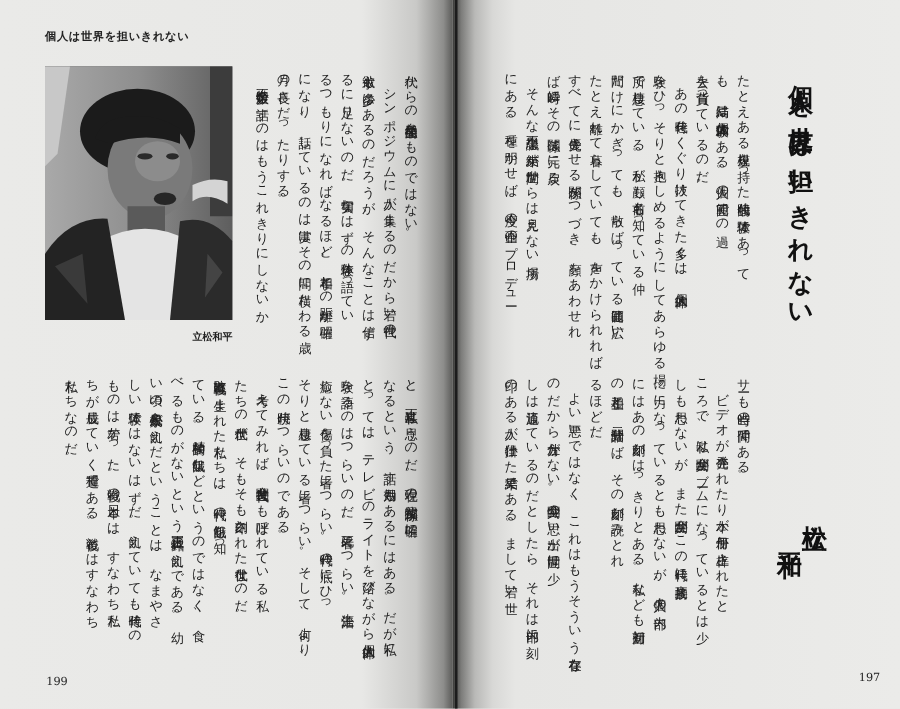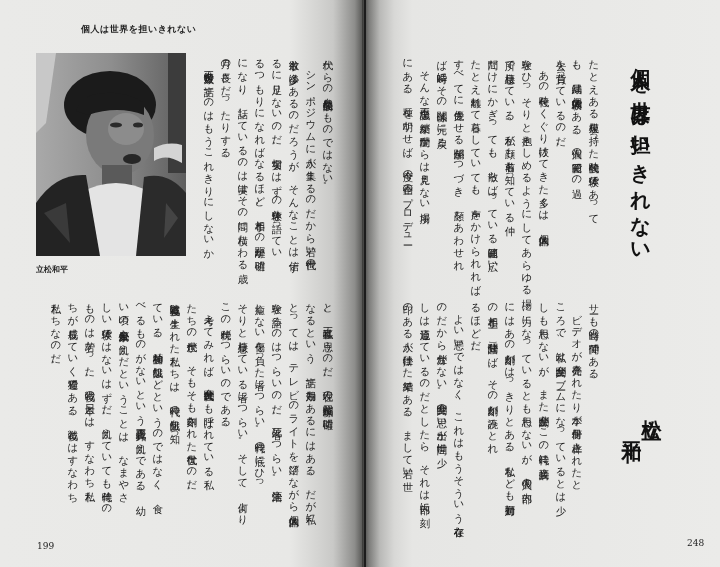--- a/index.html
+++ b/index.html
@@ -28,7 +28,7 @@
   .running-head {
     position: absolute; left: 36px; top: 23px;
     font-family: "DejaVu Sans", "Liberation Sans", sans-serif;
-    font-size: 9px; font-weight: bold; color: #222; letter-spacing: 0.5px; margin-left: 45px;
+    font-size: 9px; font-weight: bold; color: #222; letter-spacing: 0.5px;
   }
   .page-number {
     position: absolute; font-size: 9px; color: #222;

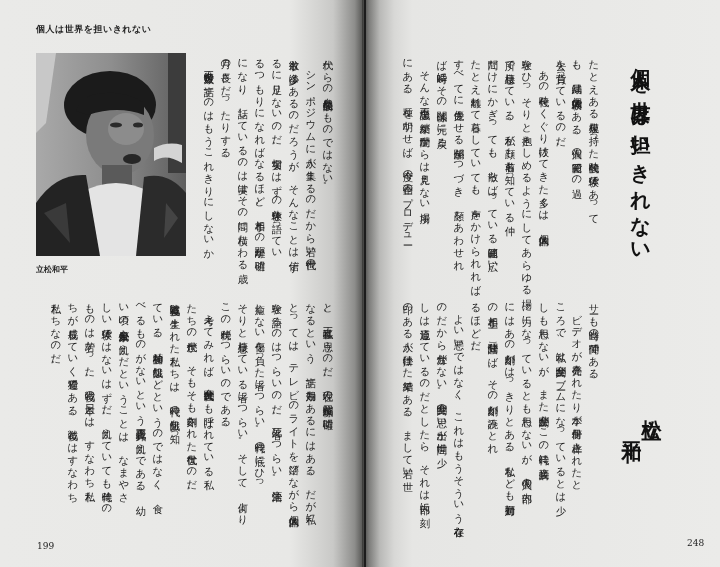--- a/index.html
+++ b/index.html
@@ -43,7 +43,7 @@
   }
   .photo svg { display: block; }
   .caption {
-    position: absolute; left: 36px; top: 264px; width: 150px; text-align: left;
+    position: absolute; left: 36px; top: 264px; width: 150px; text-align: right;
     font-family: "DejaVu Sans", "Liberation Sans", sans-serif;
     font-size: 8px; font-weight: bold; color: #222;
   }

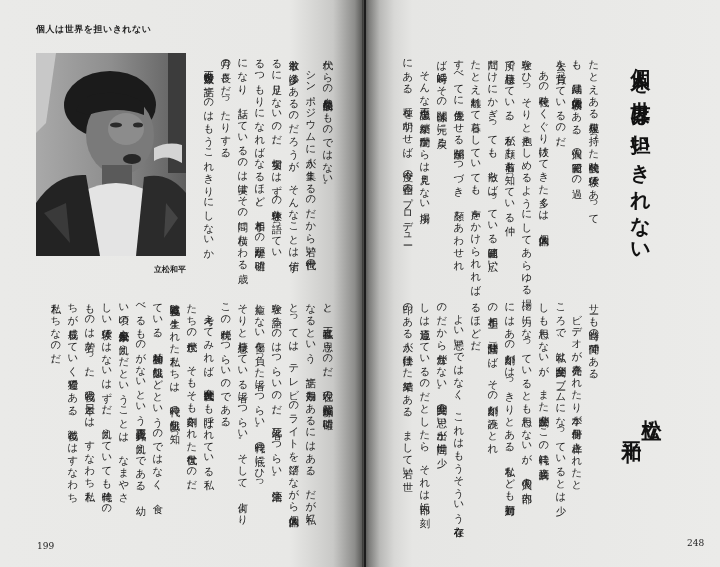--- a/index.html
+++ b/index.html
@@ -185,7 +185,7 @@
   </div>
 
   <div class="page-number pn-left">199</div>
-  <div class="page-number pn-right">248</div>
+  <div class="page-number pn-right">197</div>
 </div>
 
 </body></html>

